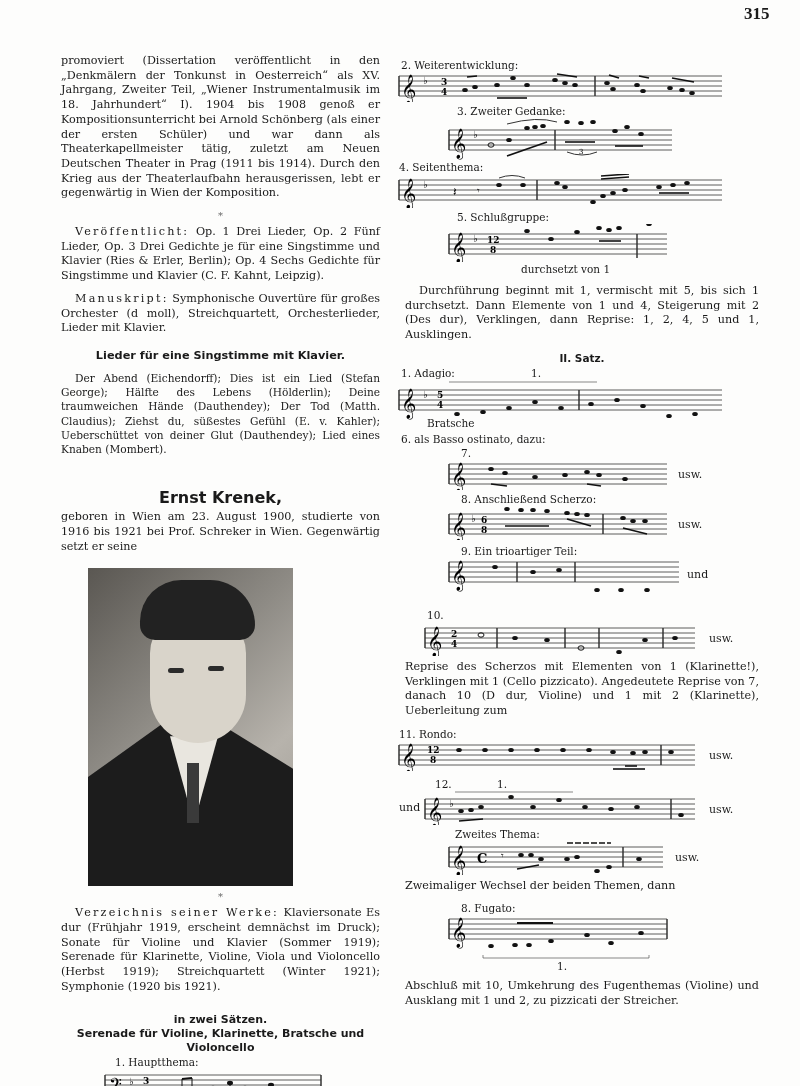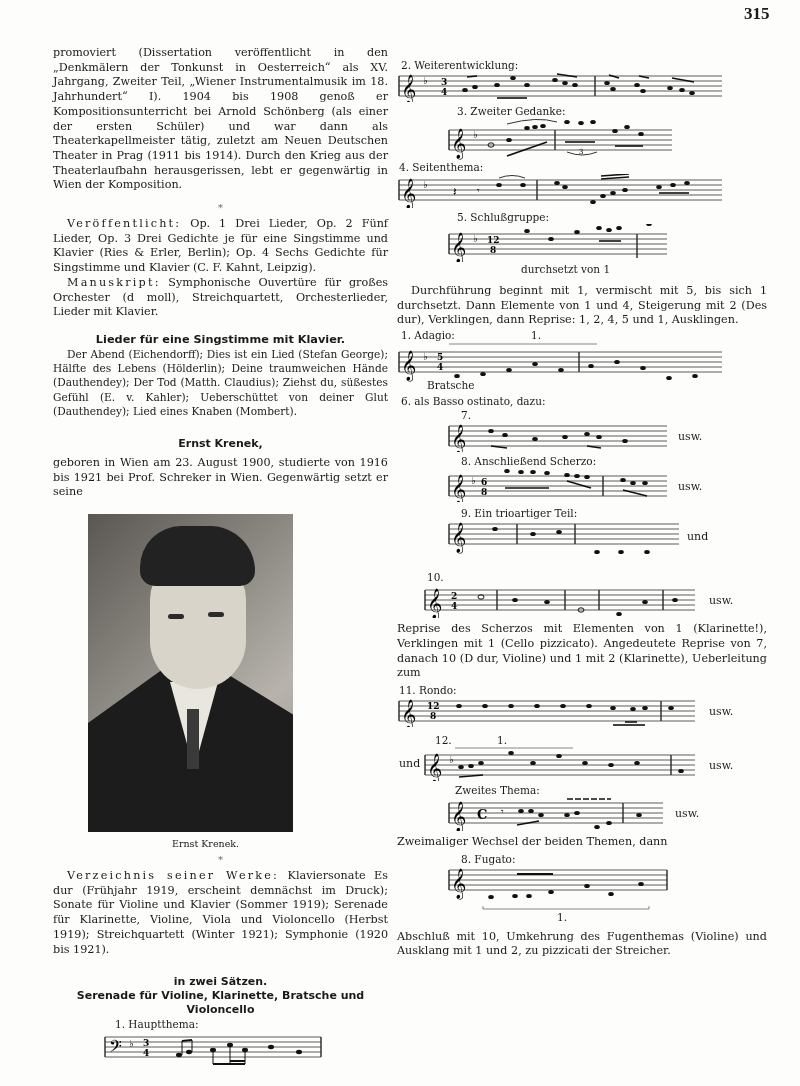--- a/index.html
+++ b/index.html
@@ -11,7 +11,7 @@
   .col { position: absolute; top: 46px; }
   .col.left { left: 53px; width: 335px; }
   .col.right { left: 397px; width: 370px; }
-  p { margin: 0; font-size: 11.2px; line-height: 14.7px; text-align: justify; }
+  p { margin: 8px; font-size: 11.2px; line-height: 14.7px; text-align: justify; }
   p.ind { text-indent: 14px; }
   .spaced { letter-spacing: 2.2px; }
   .star { text-align: center; font-size: 10px; color: #666; height: 14px; line-height: 14px; }

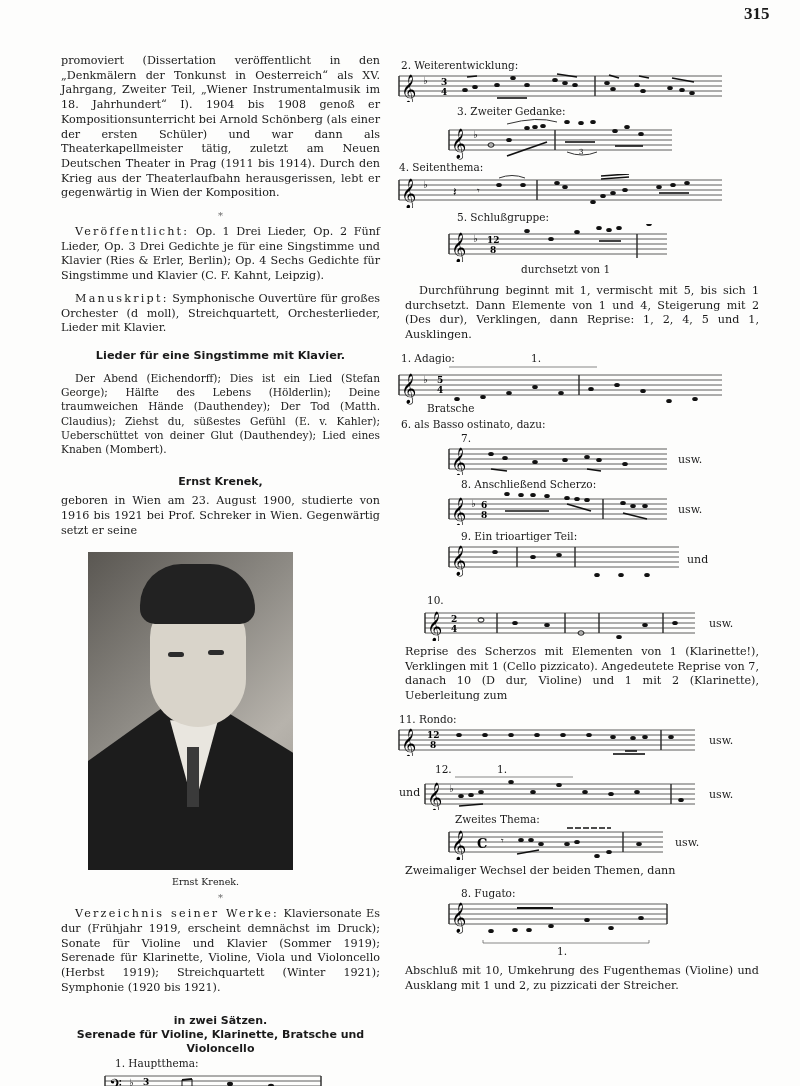--- a/index.html
+++ b/index.html
@@ -260,6 +260,7 @@
 
     <p style="margin-top:8px;text-indent:14px">Durchführung beginnt mit 1, vermischt mit 5, bis sich 1 durchsetzt. Dann Elemente von 1 und 4, Steigerung mit 2 (Des dur), Verklingen, dann Reprise: 1, 2, 4, 5 und 1, Ausklingen.</p>
 
+    <div class="h-bold" style="margin-top:6px;font-size:10.5px">II. Satz.</div>
     <div class="ex" style="height:14px">
       <span class="label" style="position:absolute;left:4px">1. Adagio:</span>
       <span class="label" style="position:absolute;left:134px">1.</span>

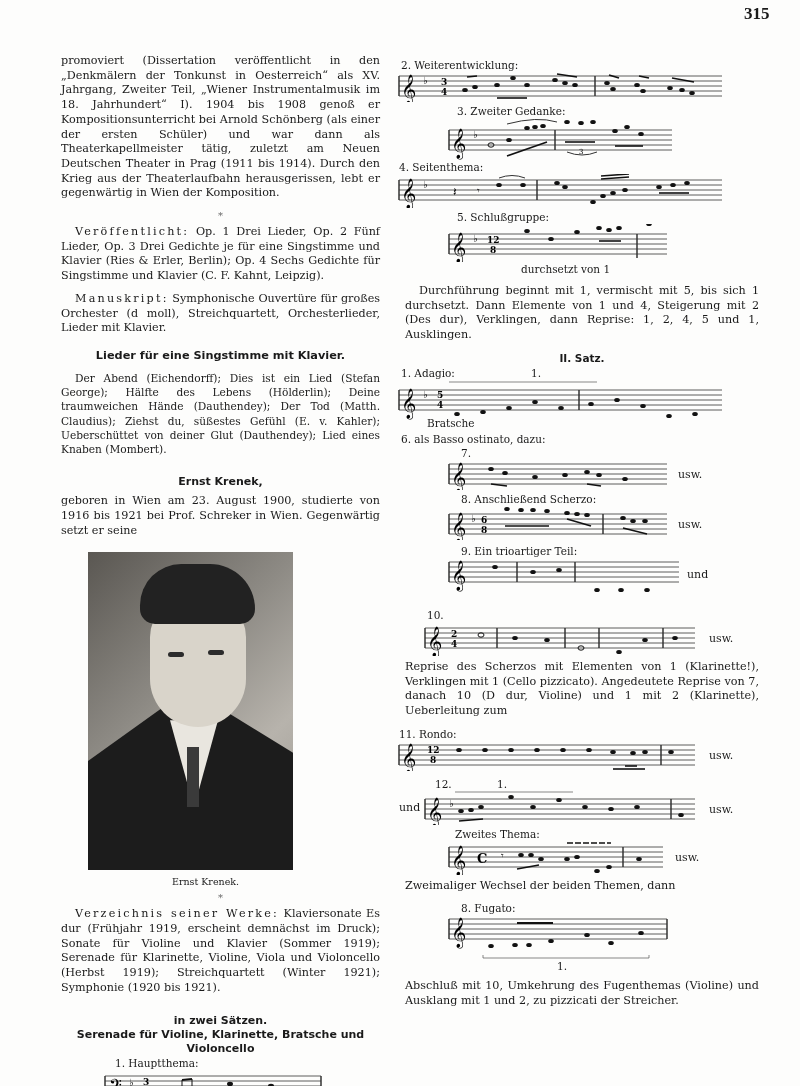--- a/index.html
+++ b/index.html
@@ -17,8 +17,8 @@
   .star { text-align: center; font-size: 10px; color: #666; height: 14px; line-height: 14px; }
   .h-bold { font-weight: bold; text-align: center; font-size: 11.3px; line-height: 15px;
             font-family: "DejaVu Sans", sans-serif; }
-  .h-name { font-weight: bold; text-align: center; font-size: 11px; line-height: 20px;
-            font-family: "DejaVu Sans", sans-serif; margin-top: 16px; }
+  .h-name { font-weight: bold; text-align: center; font-size: 16px; line-height: 20px;
+            font-family: "DejaVu Sans", sans-serif; margin-top: 32px; }
   .photo { width: 205px; height: 318px; margin: 14px 0 0 35px; position: relative;
            background: radial-gradient(ellipse 28% 26% at 55% 38%, #e8e4dc 0%, #cfc9bf 45%, transparent 70%),
                        radial-gradient(ellipse 45% 35% at 50% 95%, #1b1b1b 0%, #222 60%, transparent 80%),

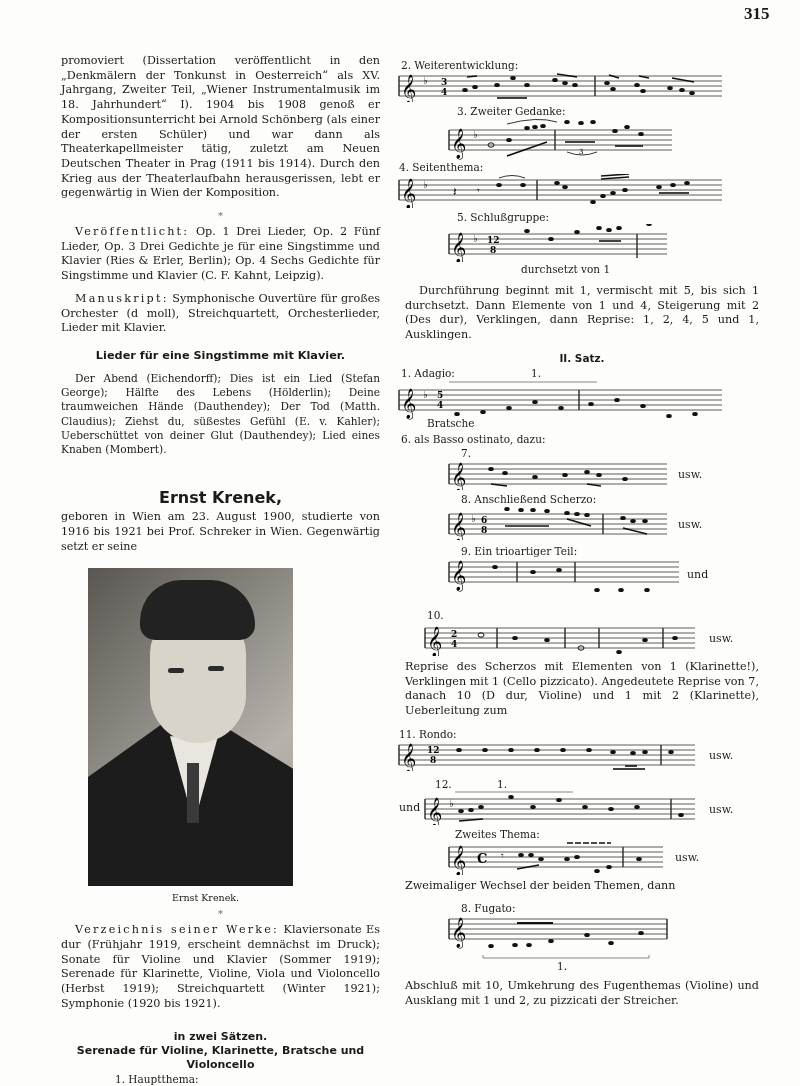--- a/index.html
+++ b/index.html
@@ -68,7 +68,6 @@
       <div class="eye" style="left:80px;top:100px"></div>
       <div class="eye" style="left:120px;top:98px"></div>
     </div>
-    <div class="caption">Ernst Krenek.</div>
 
     <div class="star" style="margin-top:4px">*</div>
     <p class="ind" style="margin-top:2px"><span class="spaced">Verzeichnis seiner Werke:</span><span> Klaviersonate Es dur (Frühjahr 1919, erscheint demnächst im Druck); Sonate für Violine und Klavier (Sommer 1919); Serenade für Klarinette, Violine, Viola und Violoncello (Herbst 1919); Streichquartett (Winter 1921); Symphonie (1920 bis 1921).</span></p>

